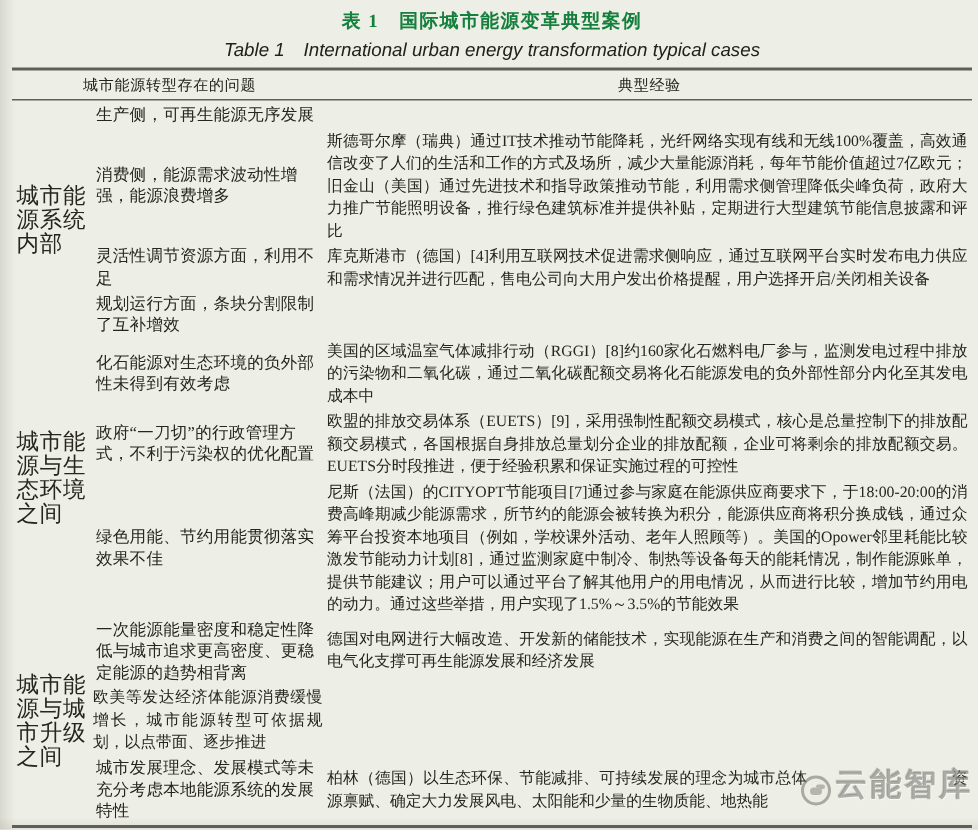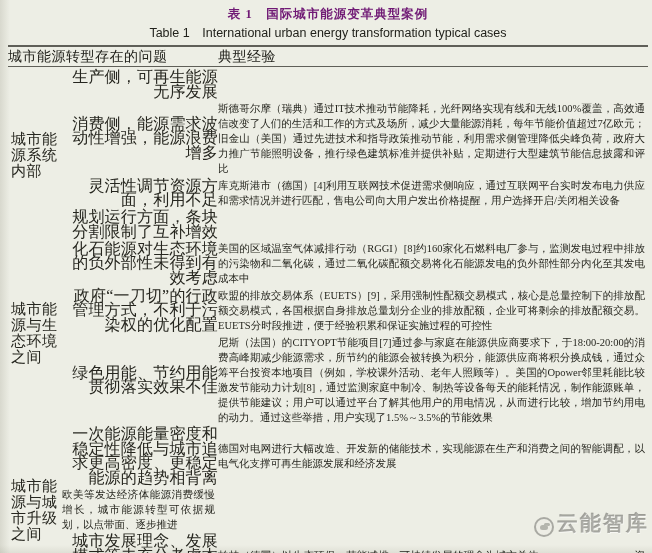--- a/index.html
+++ b/index.html
@@ -14,7 +14,7 @@
   .page{padding:4px 4px 0 8px;}
   .title-zh{
     text-align:center;font-weight:bold;font-size:12.5px;letter-spacing:1px;
-    color:#701a75;margin-top:2px;
+    color:#15803d;margin-top:2px;
   }
   .title-en{
     text-align:center;font-size:12.5px;color:#22221c;margin-top:2px;margin-bottom:3px;

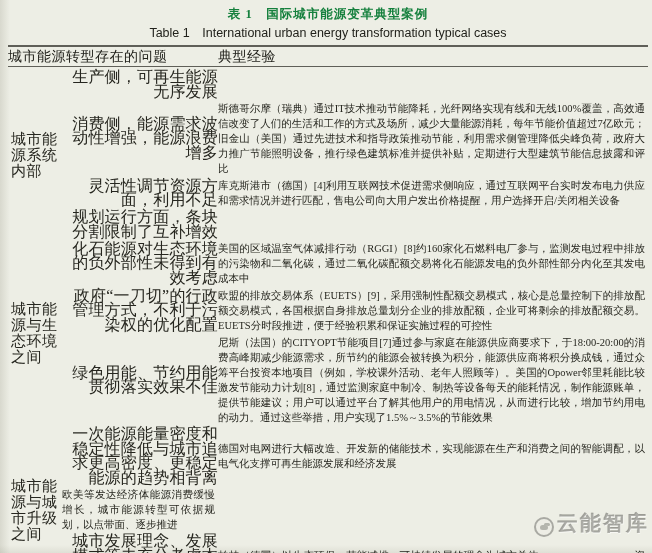--- a/index.html
+++ b/index.html
@@ -19,6 +19,7 @@
   .title-en{
     text-align:center;font-size:12.5px;color:#22221c;margin-top:2px;margin-bottom:3px;
     font-family:"Liberation Sans","DejaVu Sans",sans-serif;
+    font-style:italic;
   }
   .table{
     width:640px;

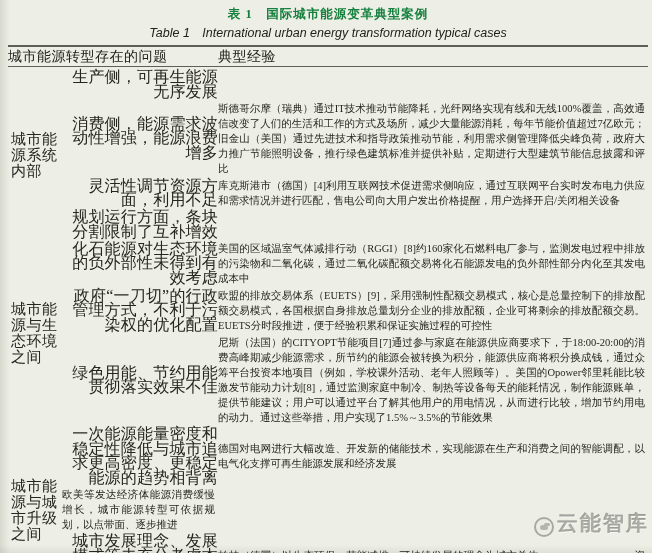--- a/index.html
+++ b/index.html
@@ -31,7 +31,7 @@
     border-bottom:1.2px solid #5f5f58;
     height:19px;align-items:center;
   }
-  .th{font-size:14px;text-align:left;letter-spacing:0.5px;color:#22221c;}
+  .th{font-size:10px;text-align:center;letter-spacing:0.5px;color:#22221c;}
   .tbody{padding-top:2px;}
   .group{display:grid;grid-template-columns:54px 1fr;}
   .cat-cell{

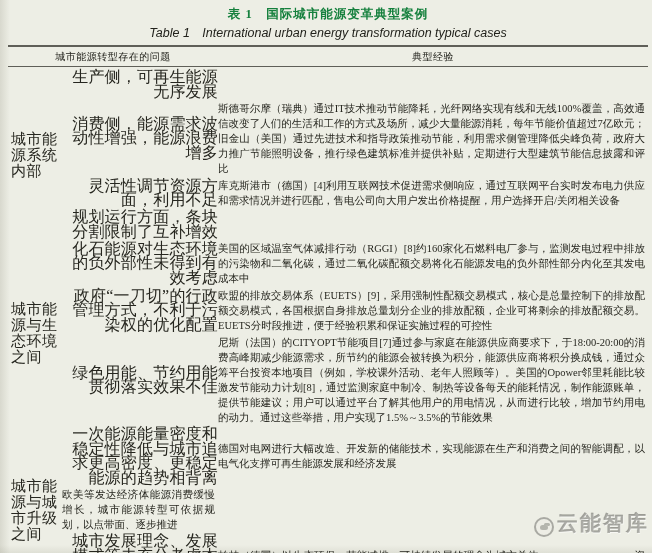--- a/index.html
+++ b/index.html
@@ -42,7 +42,7 @@
   .rows{display:block;}
   .row{display:grid;grid-template-columns:156px 1fr;align-items:center;padding:1px 0;}
   .problem-cell{
-    font-size:16px;line-height:14.5px;padding-left:2px;letter-spacing:0.2px;text-align:right;
+    font-size:11px;line-height:14.5px;padding-left:2px;letter-spacing:0.2px;
   }
   .exp-cell{
     font-size:10.5px;line-height:15px;text-align:justify;padding-right:3px;

